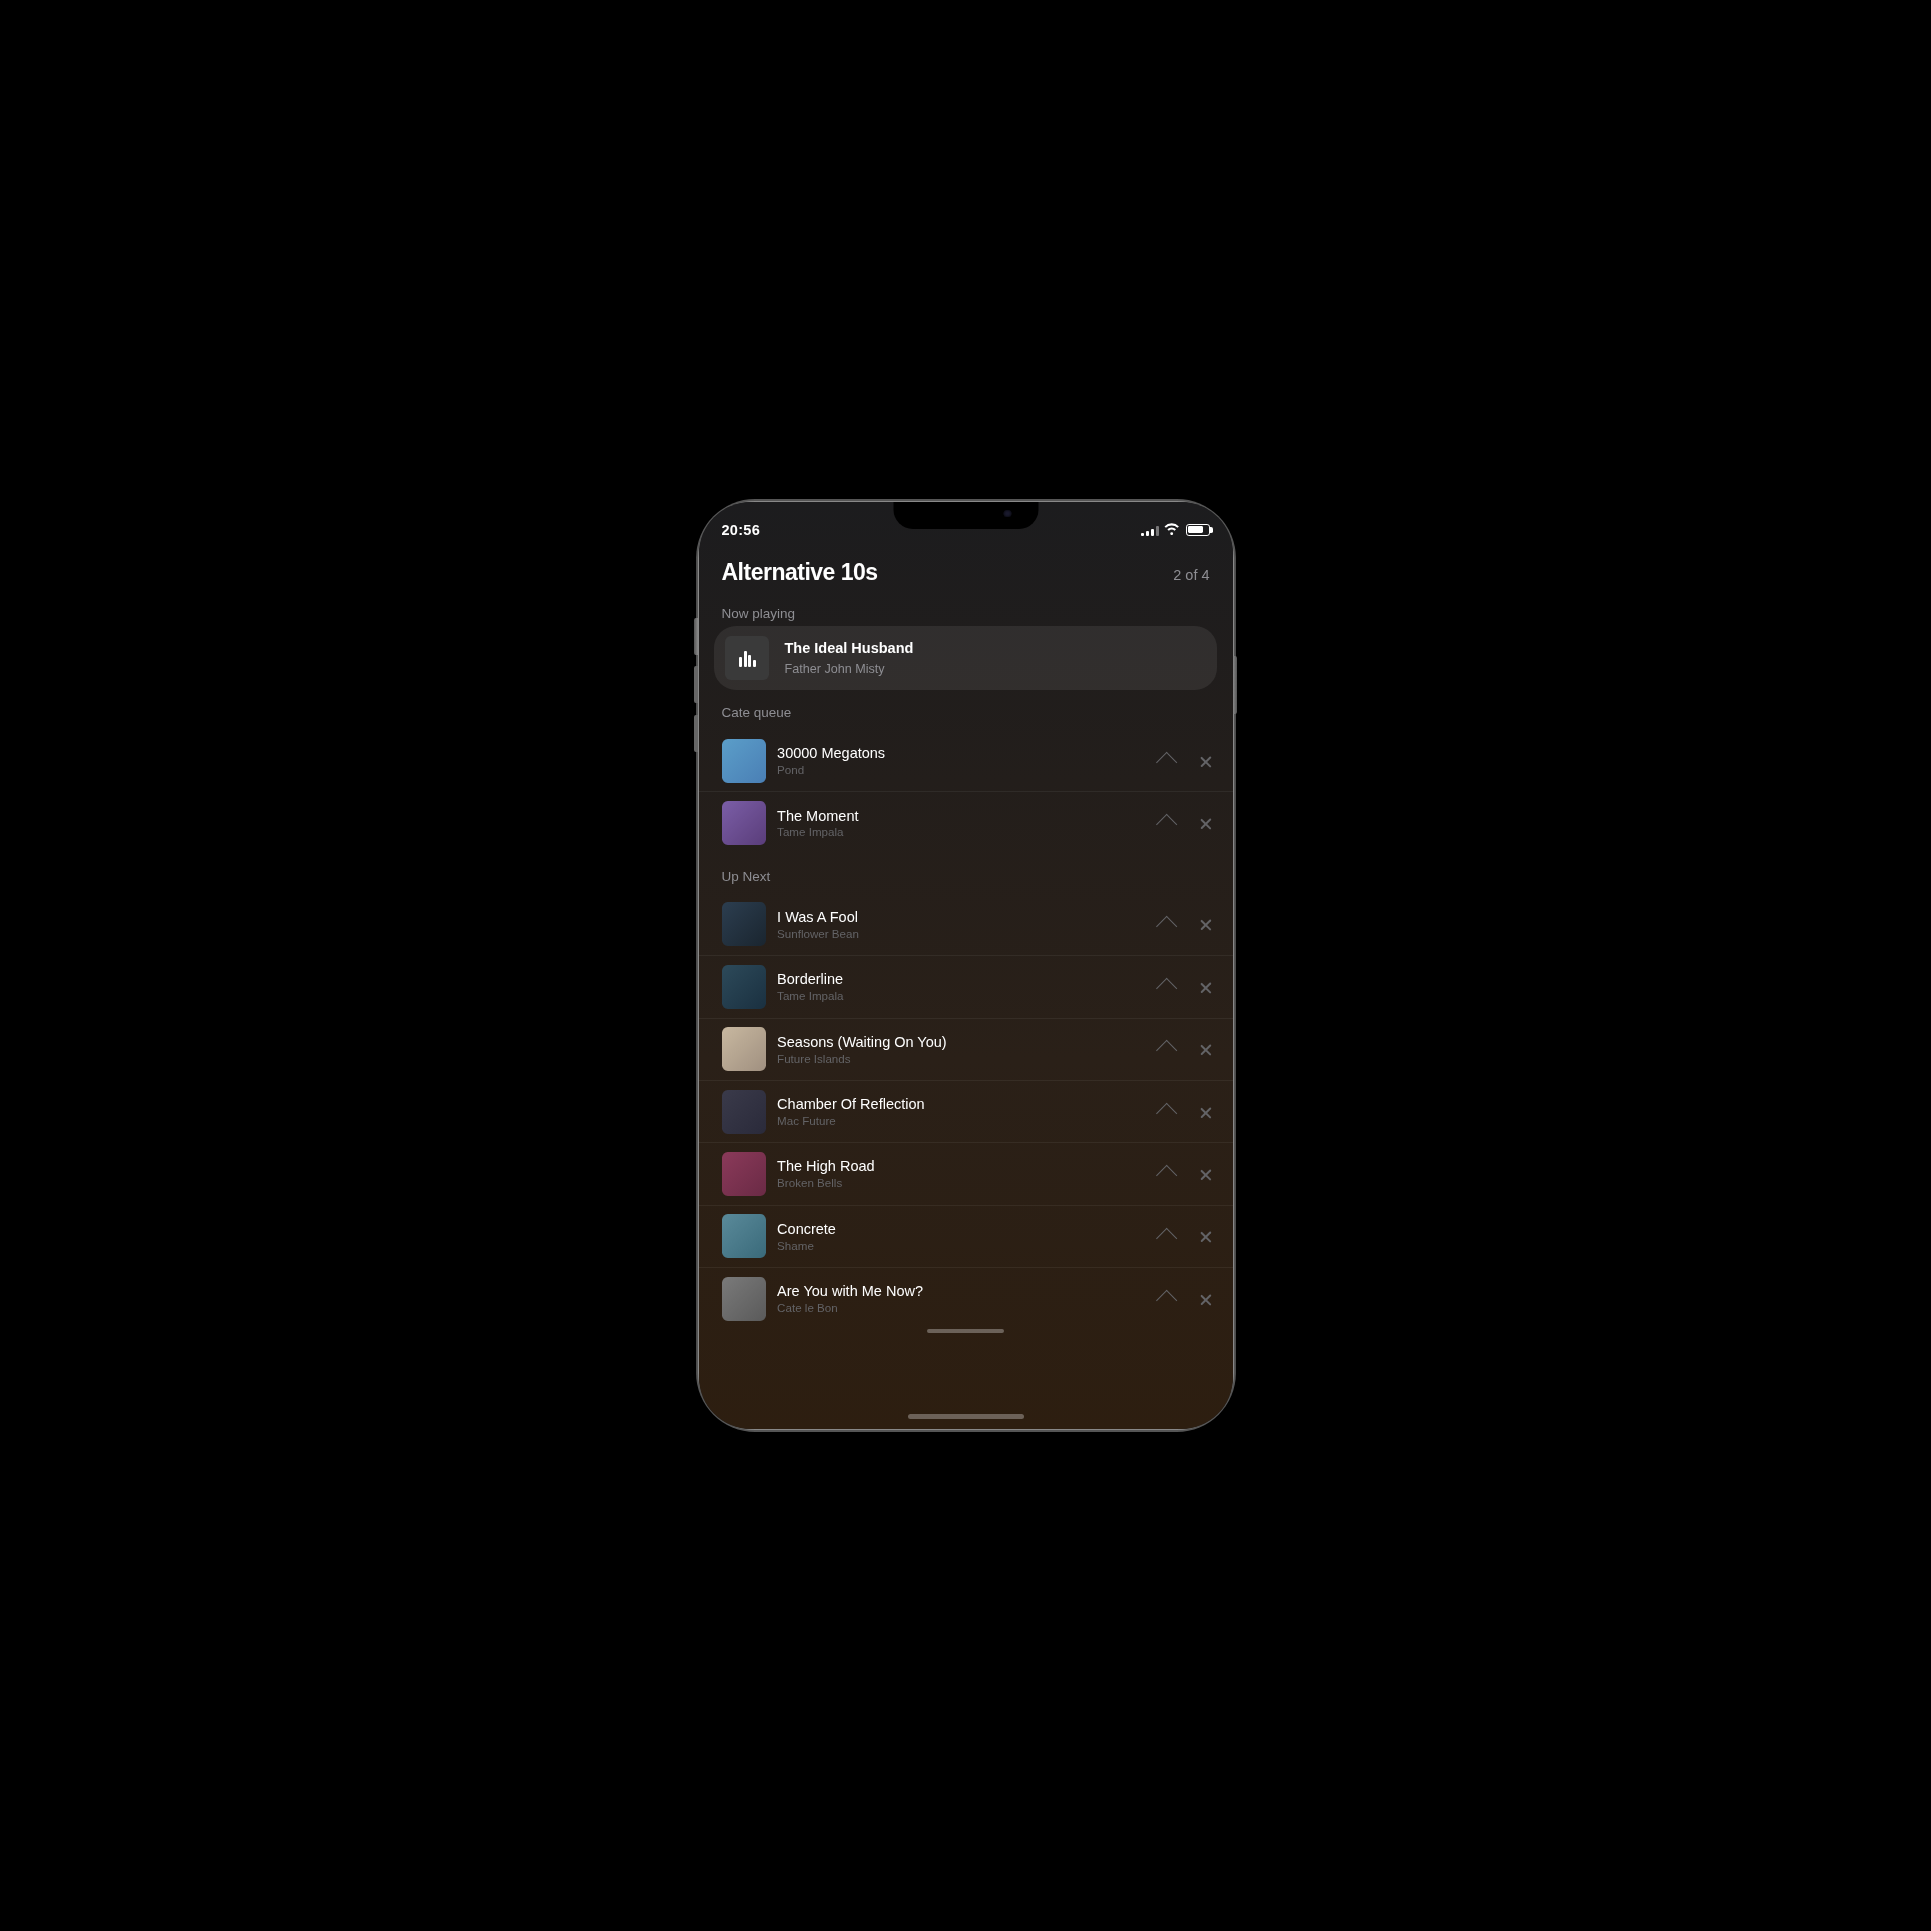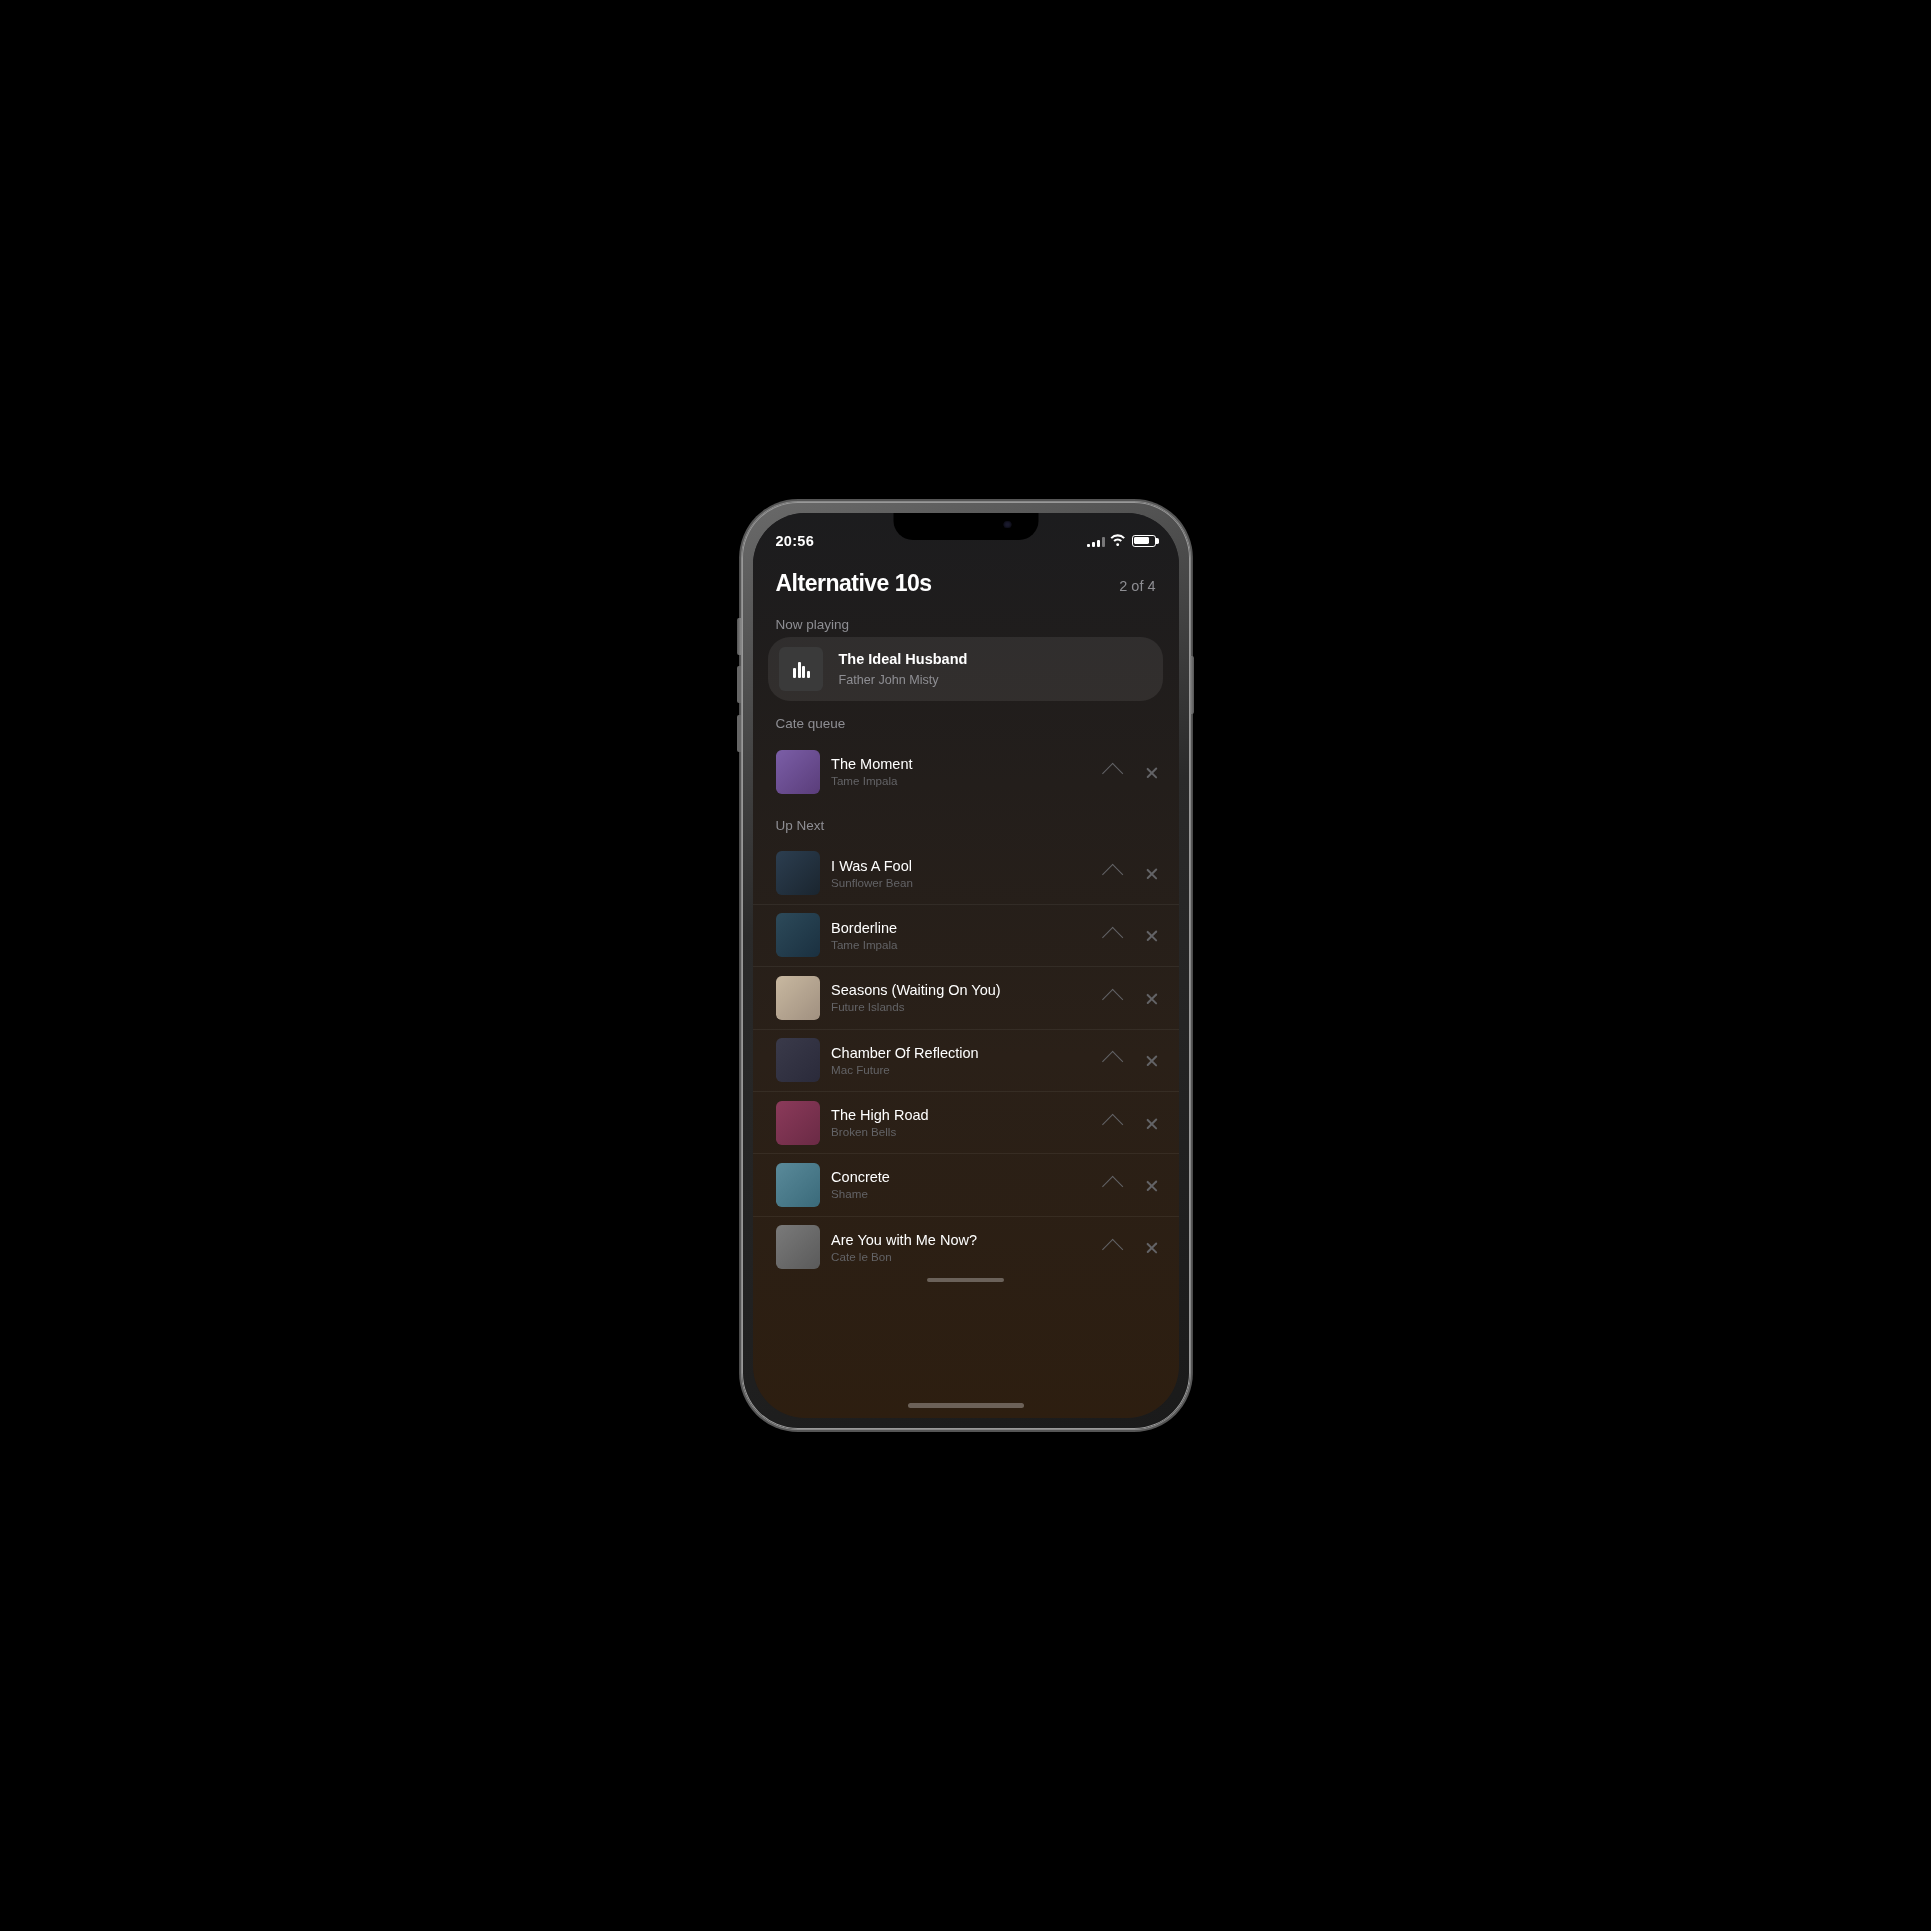--- a/index.html
+++ b/index.html
@@ -14,11 +14,11 @@
     }
 
     .phone-outer {
-      width: 448px;
+      width: 534px;
       height: 927px;
       background: linear-gradient(160deg, #6a6a6a 0%, #2a2a2a 40%, #1a1a1a 100%);
       border-radius: 56px;
-      padding: 11px;
+      padding: 0;
       box-shadow:
         0 0 0 1px #888,
         0 0 0 2.9px #555,

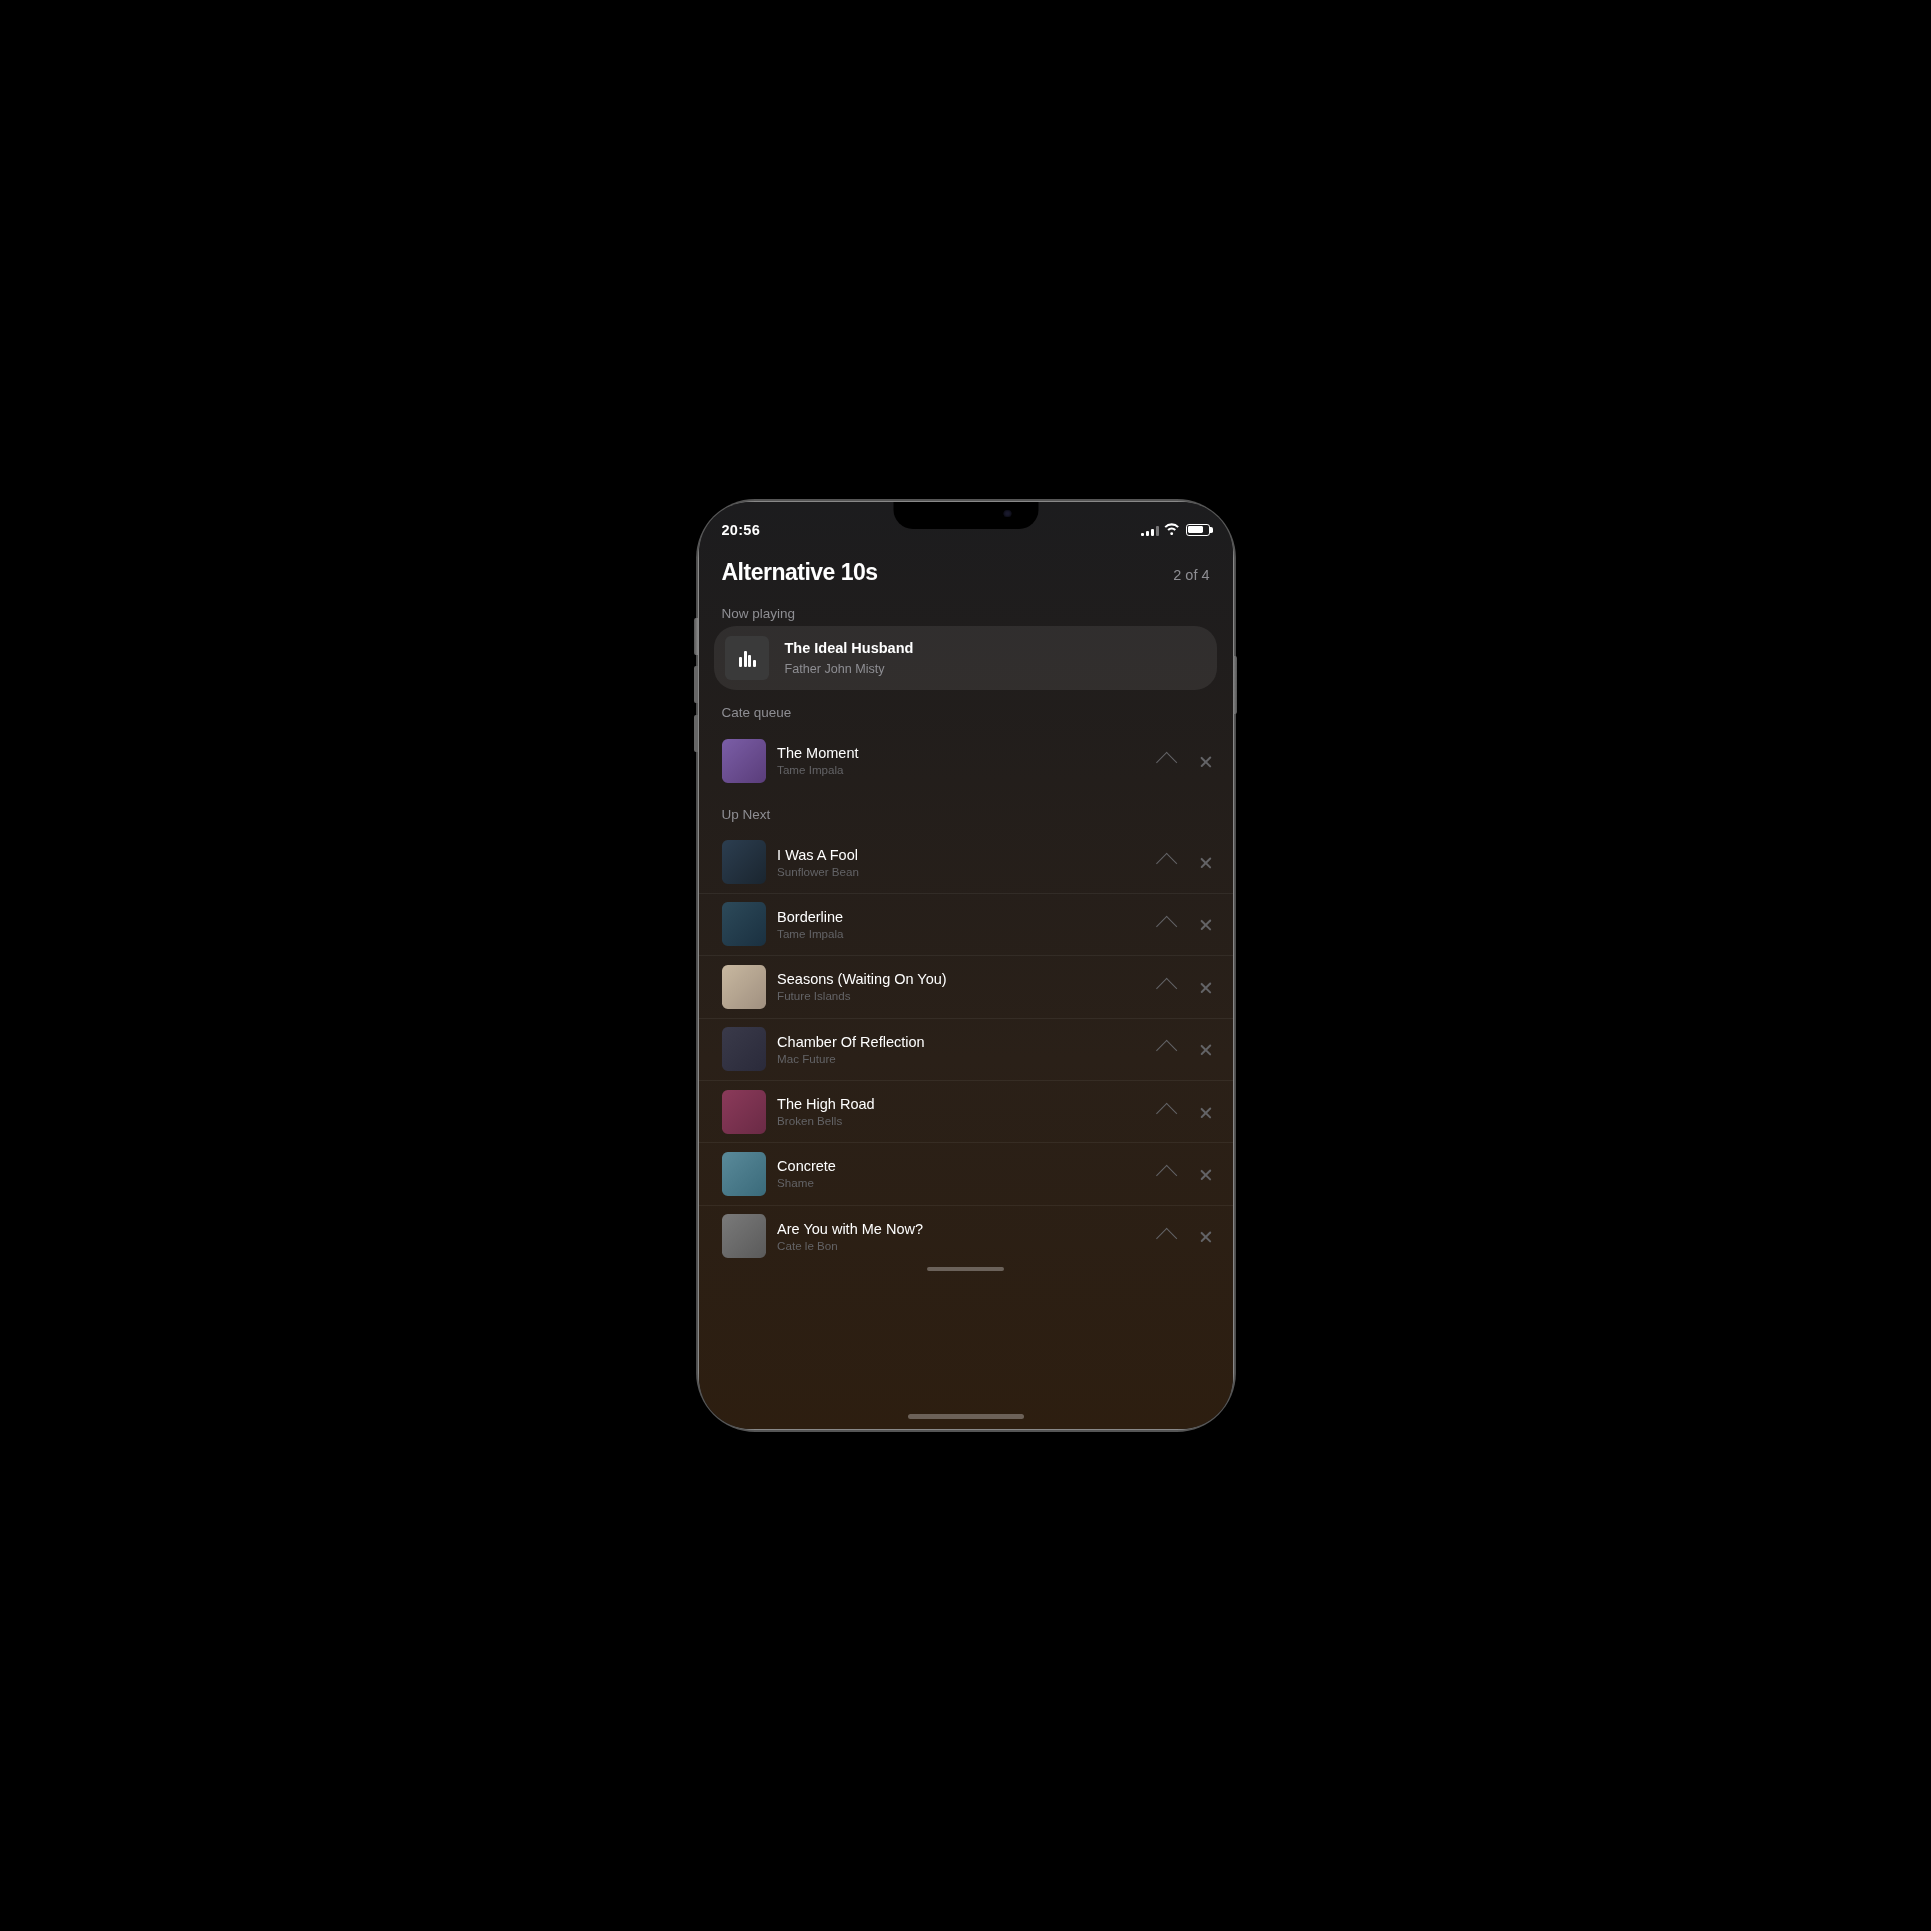--- a/index.html
+++ b/index.html
@@ -407,6 +407,21 @@
         <div class="section-label up-next-label">Cate queue</div>
         <div class="queue-section">
 
+          <div class="track-row">
+            <div class="track-art" style="background: linear-gradient(135deg, #5b9ec9, #4a7fb5);"></div>
+            <div class="track-info">
+              <div class="track-row-title">30000 Megatons</div>
+              <div class="track-row-artist">Pond</div>
+            </div>
+            <div class="row-actions">
+              <div class="action-btn">
+                <div class="chevron-up"></div>
+              </div>
+              <div class="action-btn">
+                <div class="x-icon"></div>
+              </div>
+            </div>
+          </div>
 
           <div class="track-row">
             <div class="track-art" style="background: linear-gradient(135deg, #7b5ea7, #5a3d7a);"></div>

